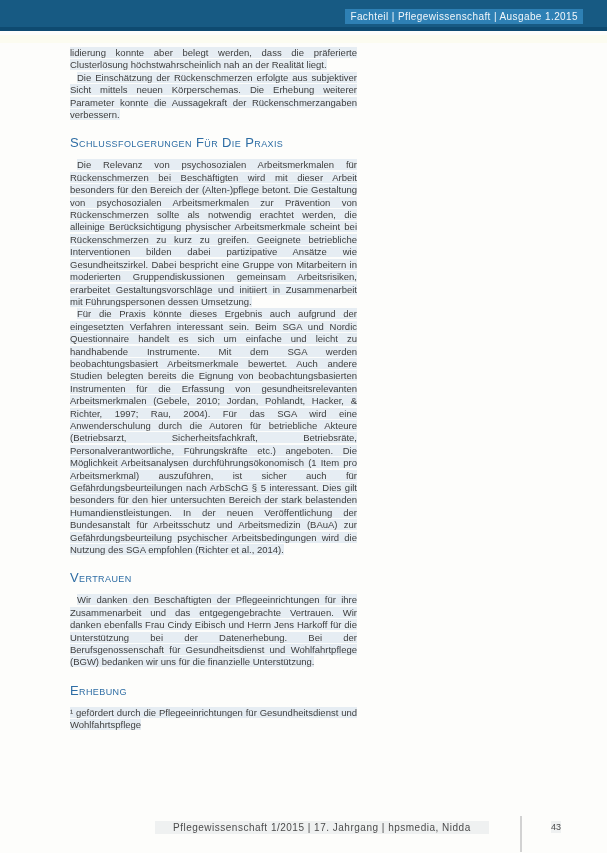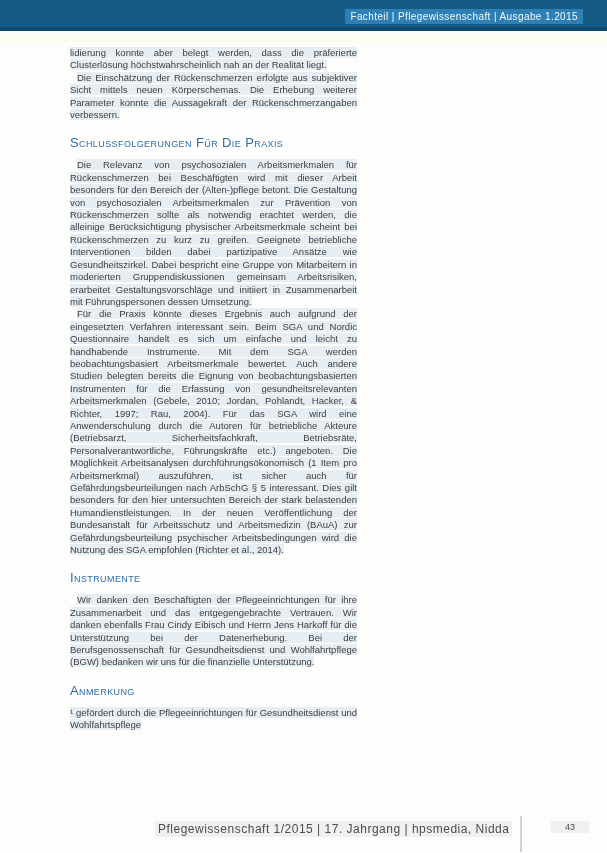--- a/index.html
+++ b/index.html
@@ -122,7 +122,7 @@
     <p class="indent"><span class="hl">Die Relevanz von psychosozialen Arbeitsmerkmalen für Rückenschmerzen bei Beschäftigten wird mit dieser Arbeit besonders für den Bereich der (Alten-)pflege betont. Die Gestaltung von psychosozialen Arbeitsmerkmalen zur Prävention von Rückenschmerzen sollte als notwendig erachtet werden, die alleinige Berücksichtigung physischer Arbeitsmerkmale scheint bei Rückenschmerzen zu kurz zu greifen. Geeignete betriebliche Interventionen bilden dabei partizipative Ansätze wie Gesundheitszirkel. Dabei bespricht eine Gruppe von Mitarbeitern in moderierten Gruppendiskussionen gemeinsam Arbeitsrisiken, erarbeitet Gestaltungsvorschläge und initiiert in Zusammenarbeit mit Führungspersonen dessen Umsetzung.</span></p>
     <p class="indent"><span class="hl">Für die Praxis könnte dieses Ergebnis auch aufgrund der eingesetzten Verfahren interessant sein. Beim SGA und Nordic Questionnaire handelt es sich um einfache und leicht zu handhabende Instrumente. Mit dem SGA werden beobachtungsbasiert Arbeitsmerkmale bewertet. Auch andere Studien belegten bereits die Eignung von beobachtungsbasierten Instrumenten für die Erfassung von gesundheitsrelevanten Arbeitsmerkmalen (Gebele, 2010; Jordan, Pohlandt, Hacker, &amp; Richter, 1997; Rau, 2004). Für das SGA wird eine Anwenderschulung durch die Autoren für betriebliche Akteure (Betriebsarzt, Sicherheitsfachkraft, Betriebsräte, Personalverantwortliche, Führungskräfte etc.) angeboten. Die Möglichkeit Arbeitsanalysen durchführungsökonomisch (1 Item pro Arbeitsmerkmal) auszuführen, ist sicher auch für Gefährdungsbeurteilungen nach ArbSchG § 5 interessant. Dies gilt besonders für den hier untersuchten Bereich der stark belastenden Humandienstleistungen. In der neuen Veröffentlichung der Bundesanstalt für Arbeitsschutz und Arbeitsmedizin (BAuA) zur Gefährdungsbeurteilung psychischer Arbeitsbedingungen wird die Nutzung des SGA empfohlen (Richter et al., 2014).</span></p>
 
-    <h2 class="section-title">Instrumente</h2>
+    <h2 class="section-title">Vertrauen</h2>
     <p class="indent"><span class="hl">Wir danken den Beschäftigten der Pflegeeinrichtungen für ihre Zusammenarbeit und das entgegengebrachte Vertrauen. Wir danken ebenfalls Frau Cindy Eibisch und Herrn Jens Harkoff für die Unterstützung bei der Datenerhebung. Bei der Berufsgenossenschaft für Gesundheitsdienst und Wohlfahrtpflege (BGW) bedanken wir uns für die finanzielle Unterstützung.</span></p>
 
     <h2 class="section-title">Anmerkung</h2>

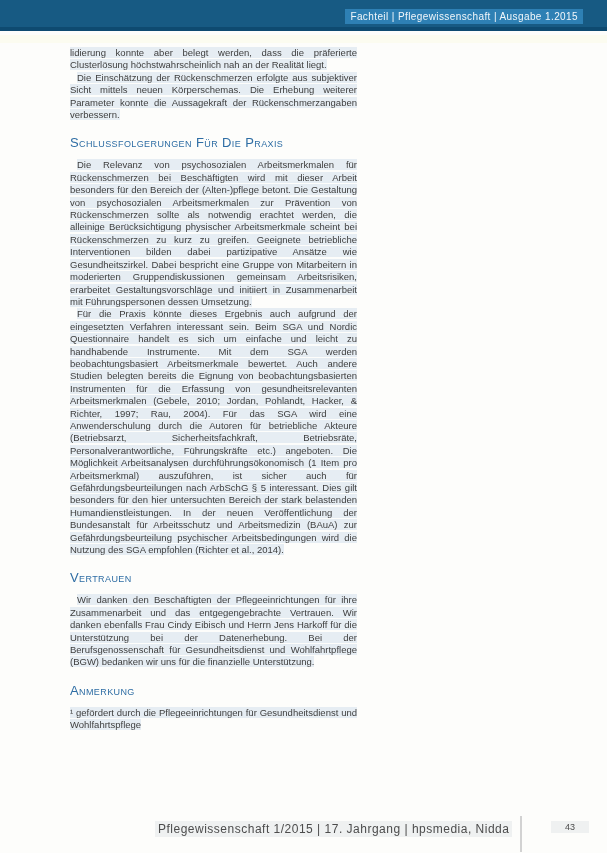--- a/index.html
+++ b/index.html
@@ -125,7 +125,7 @@
     <h2 class="section-title">Vertrauen</h2>
     <p class="indent"><span class="hl">Wir danken den Beschäftigten der Pflegeeinrichtungen für ihre Zusammenarbeit und das entgegengebrachte Vertrauen. Wir danken ebenfalls Frau Cindy Eibisch und Herrn Jens Harkoff für die Unterstützung bei der Datenerhebung. Bei der Berufsgenossenschaft für Gesundheitsdienst und Wohlfahrtpflege (BGW) bedanken wir uns für die finanzielle Unterstützung.</span></p>
 
-    <h2 class="section-title">Anmerkung</h2>
+    <h2 class="section-title">Erhebung</h2>
     <p><span class="hl">¹ gefördert durch die Pflegeeinrichtungen für Gesundheitsdienst und Wohlfahrtspflege</span></p>
 
   </div>

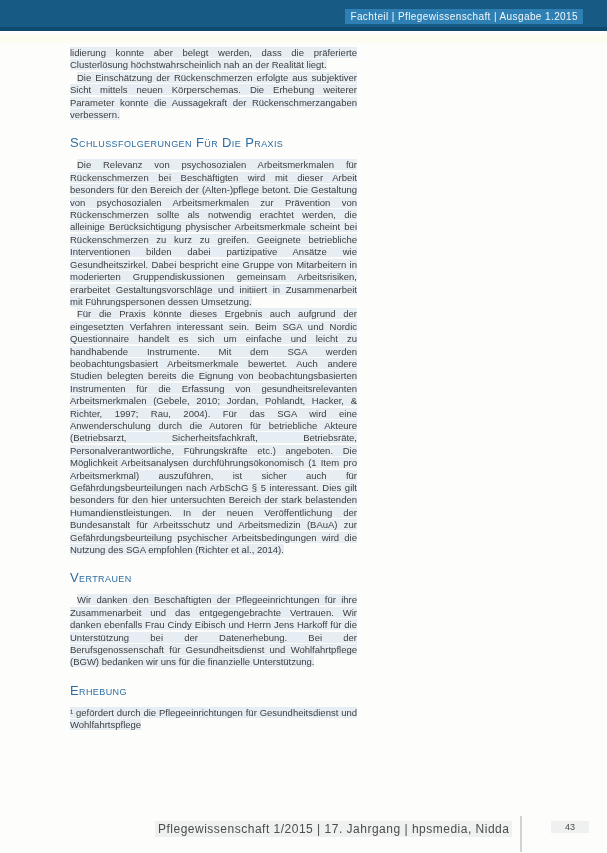--- a/index.html
+++ b/index.html
@@ -80,11 +80,11 @@
   .footer .footer-text {
     position: absolute;
     left: 155px; top: 5px;
-    font-size: 12px;
+    font-size: 10px;
     letter-spacing: 0.5px;
     color: #4c4c4c;
     background: rgba(180, 190, 200, 0.18);
-    padding: 1px 3px;
+    padding: 1px 18px;
   }
   .footer .footer-divider {
     position: absolute;

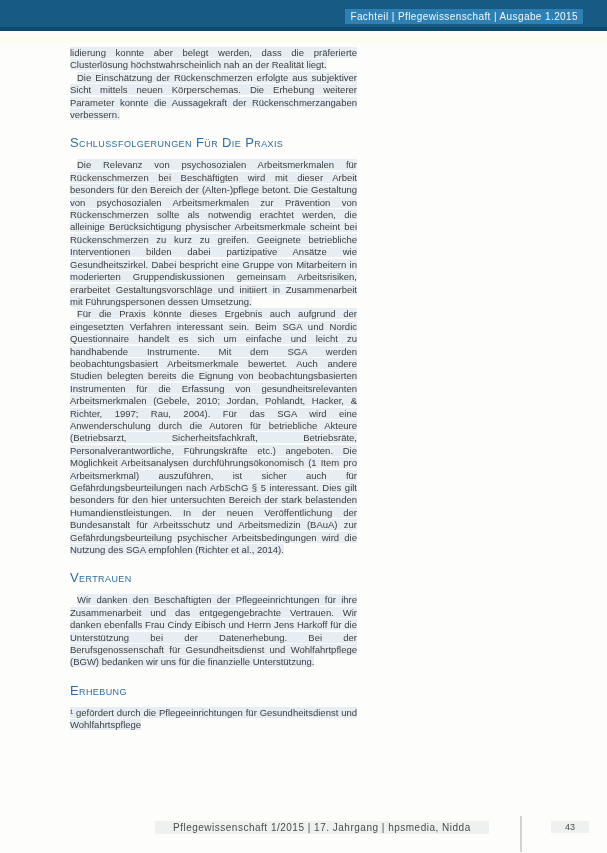--- a/index.html
+++ b/index.html
@@ -98,7 +98,7 @@
     font-size: 9px;
     color: #4c4c4c;
     background: rgba(180, 190, 200, 0.18);
-    padding: 1px 14px;
+    padding: 1px 0;
   }
 </style>
 </head>

